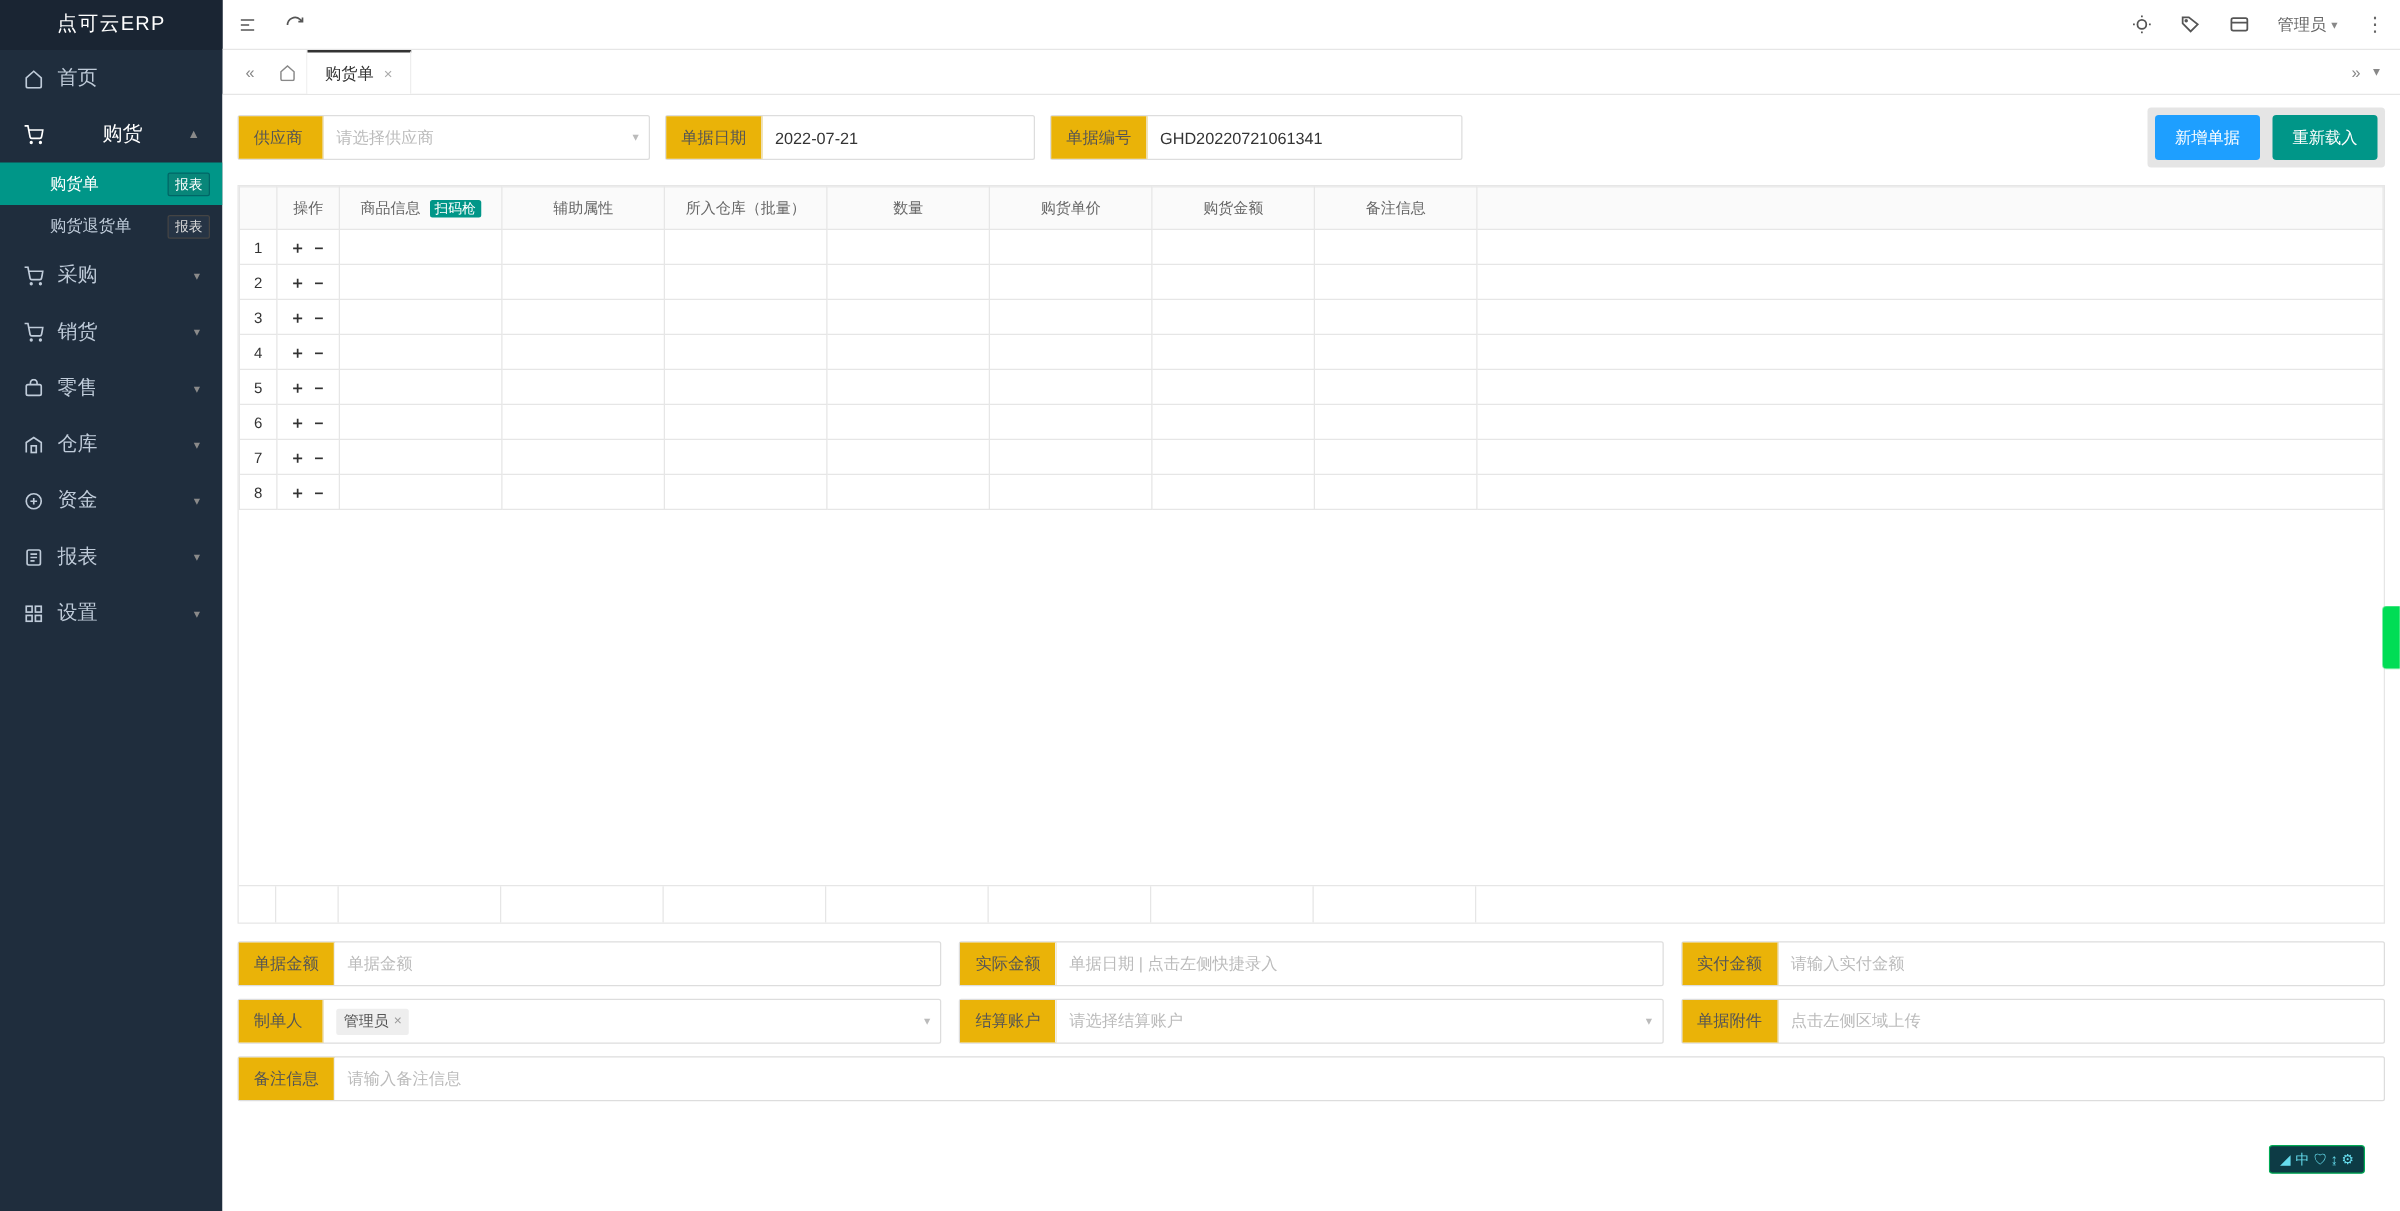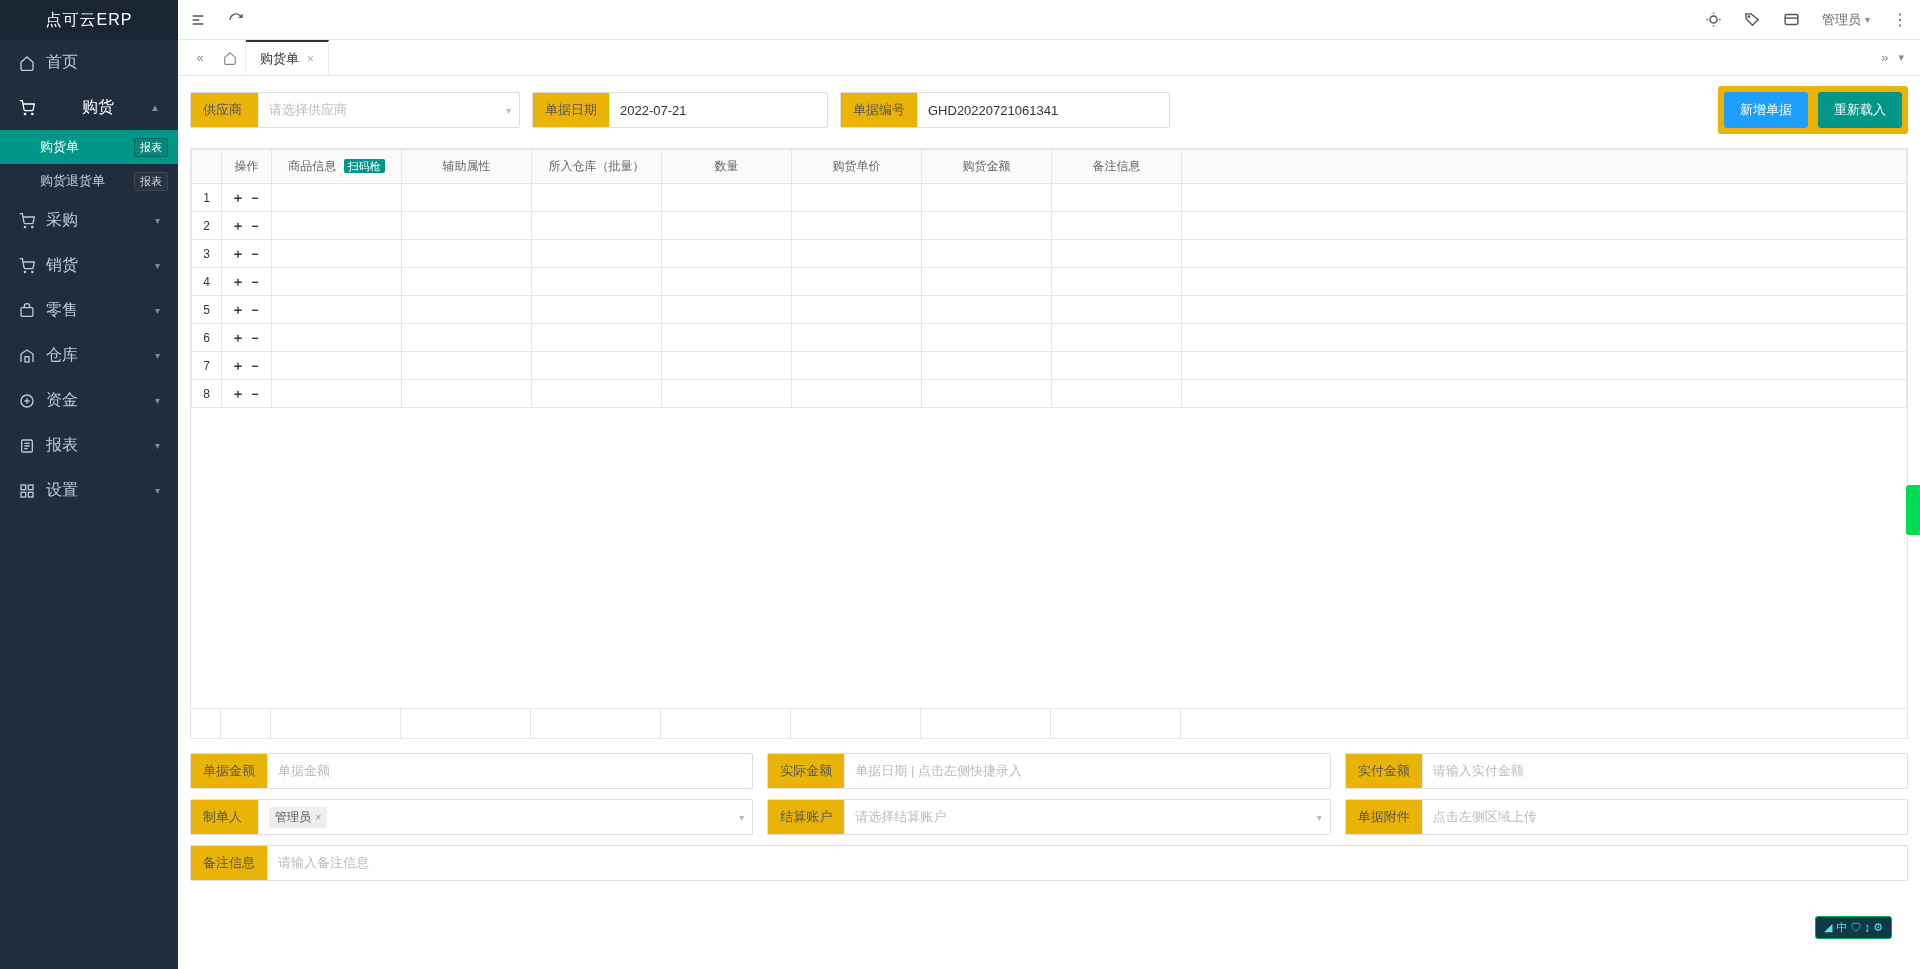--- a/index.html
+++ b/index.html
@@ -49,7 +49,7 @@
 .btn { height:36px; padding:0 16px; border:none; border-radius:3px; font-size:13px; cursor:pointer; color:#fff; }
 .btn-primary { background:#1e9fff; }
 .btn-success { background:#009688; }
-.action-btns { margin-left:auto; display:flex; gap:10px; background:#eab308; padding:6px; border-radius:3px;align-items:center; }
+.action-btns { margin-left:auto; display:flex; gap:10px; background:#e5e5e5; padding:6px; border-radius:3px;align-items:center; }
 
 
 .grid { border:1px solid #e6e6e6; }

